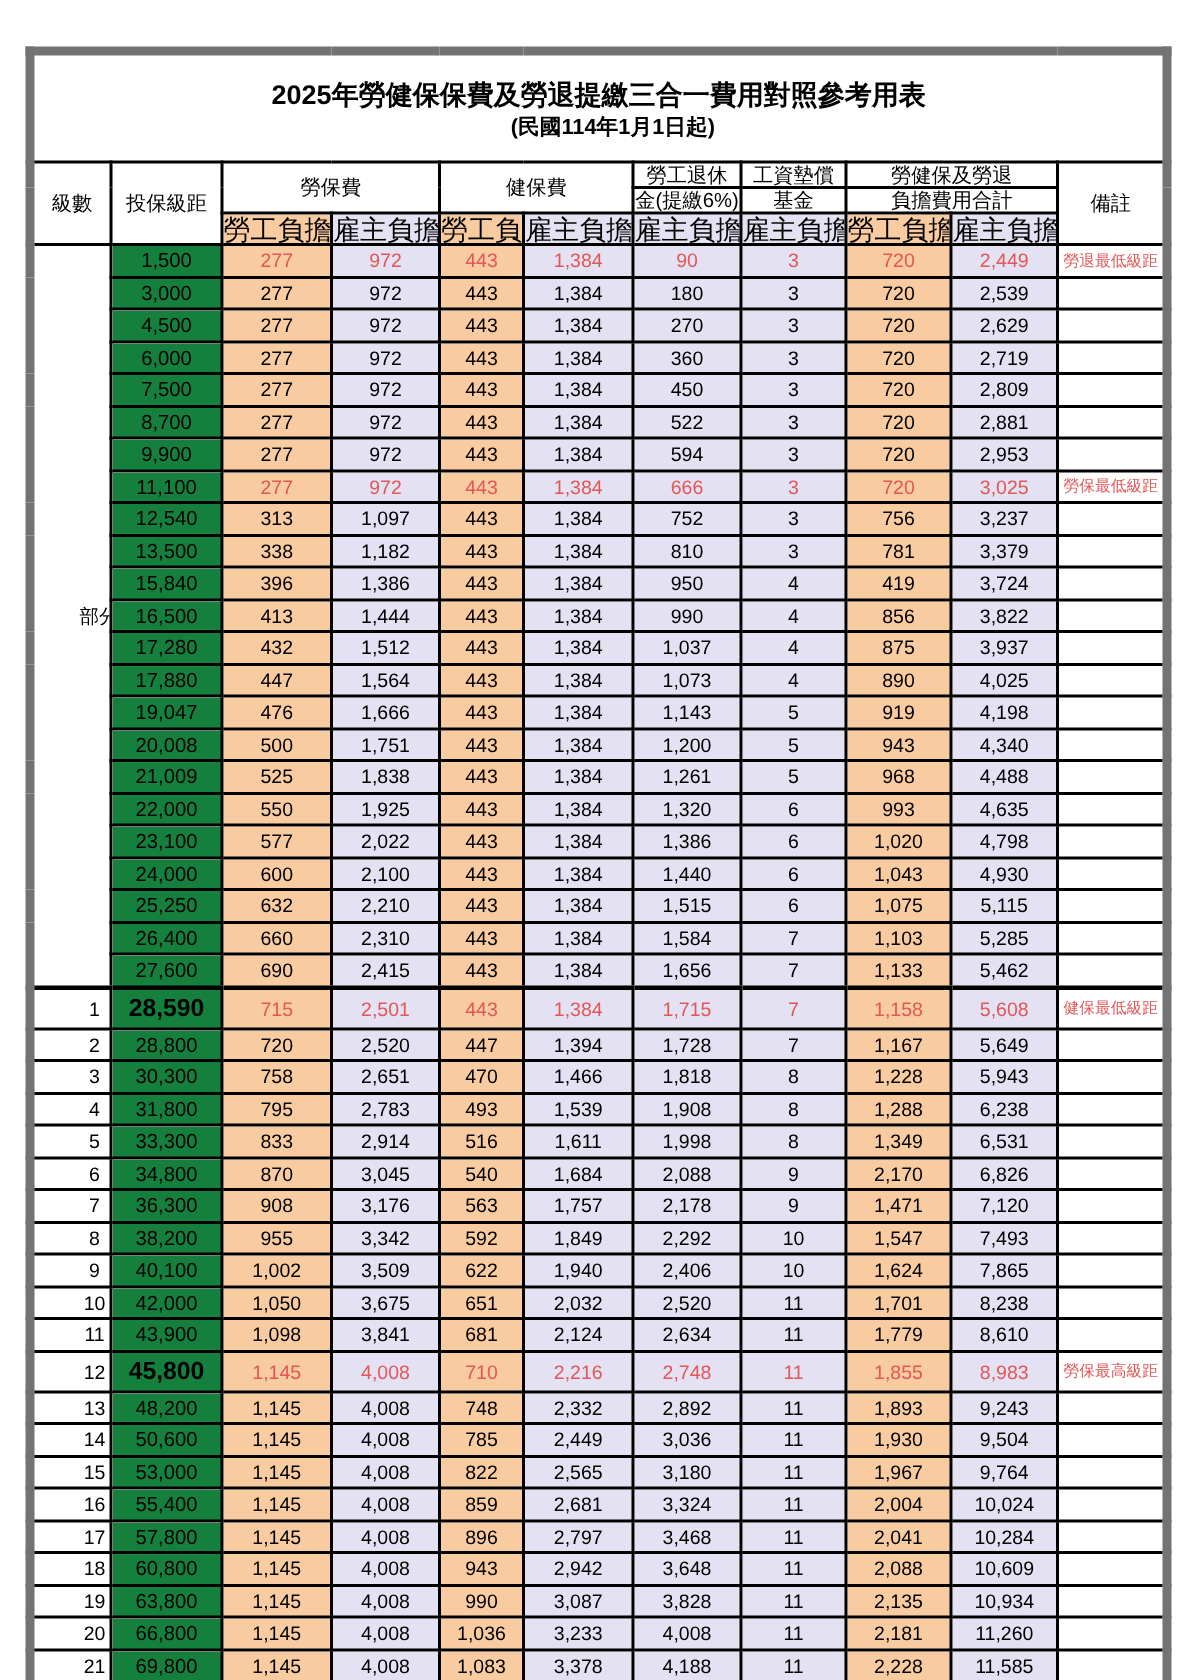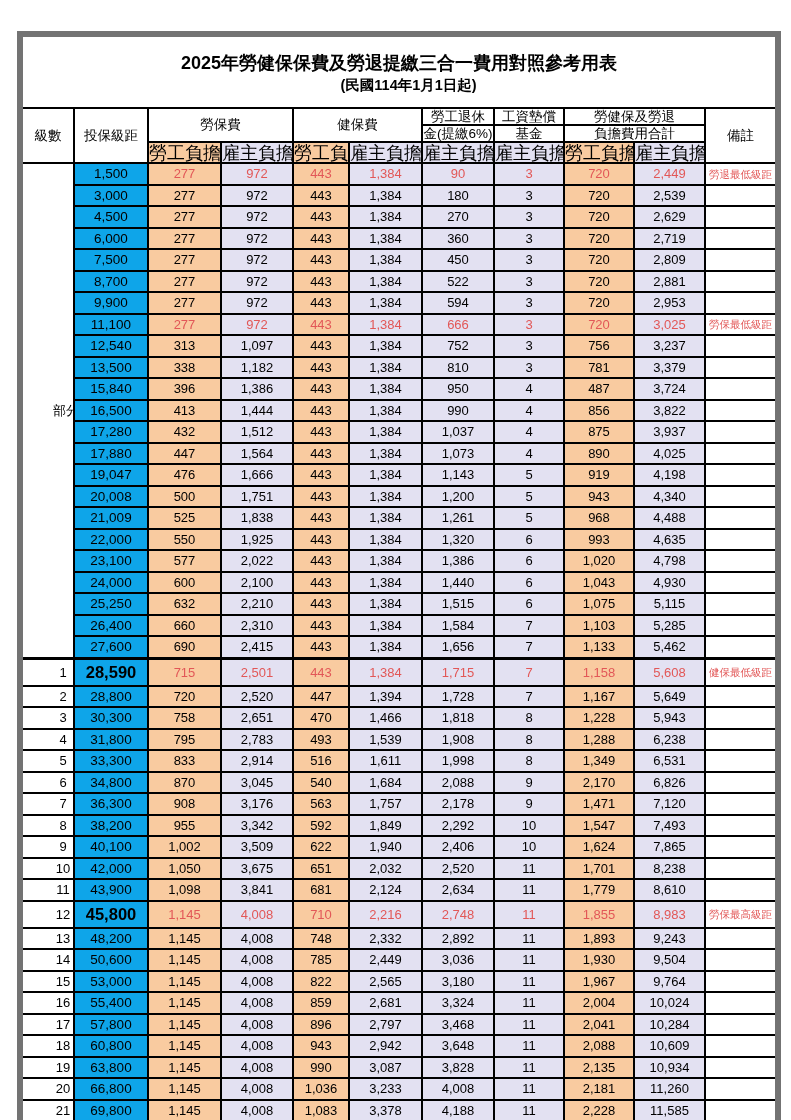--- a/index.html
+++ b/index.html
@@ -33,7 +33,7 @@
   tbody td{height:19.5px;font-size:13px;line-height:1;}
   .c-level{background:#fff;font-size:13px;padding-left:30px;}
   .part-time{font-size:13px;letter-spacing:0;}
-  .c-sal{background:#0ea5e9;font-size:13.5px;}
+  .c-sal{background:#15803d;font-size:13.5px;}
   .bigsal{font-size:16.5px;font-weight:bold;}
   tr.big td{height:25px;}
   tr.sep td{border-top-width:3px;}

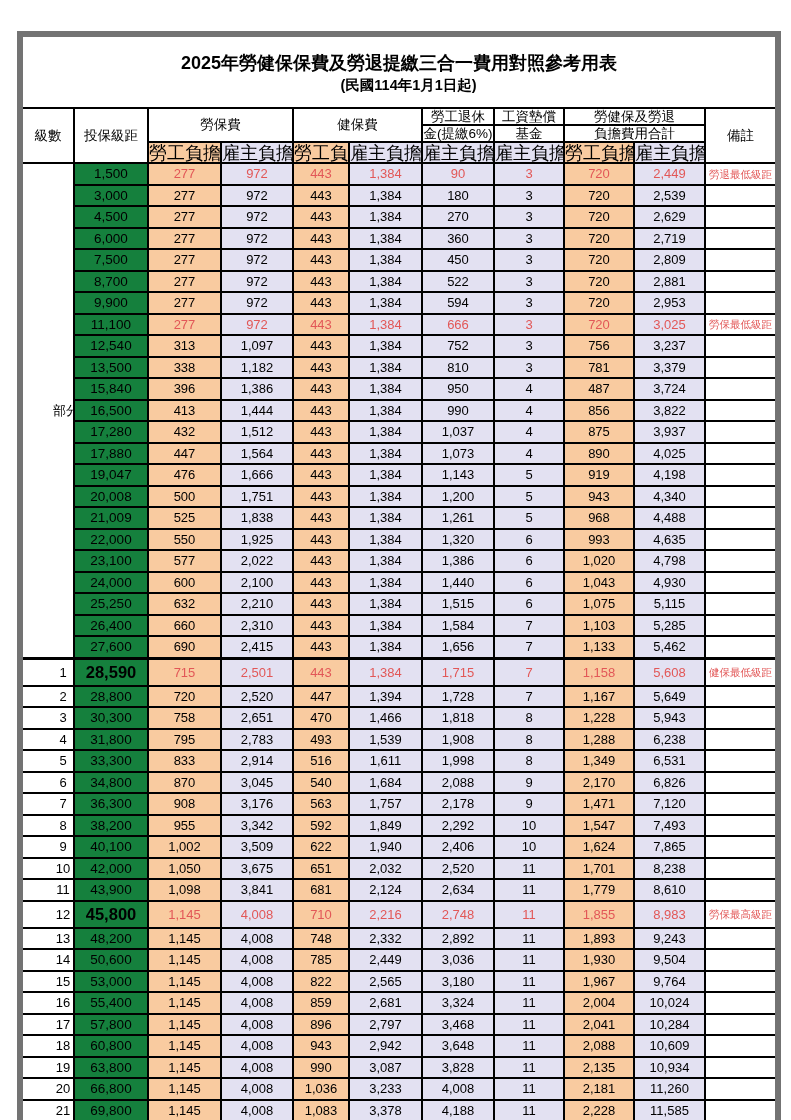--- a/index.html
+++ b/index.html
@@ -223,7 +223,7 @@
           <td class="c-er">1,384</td>
           <td class="c-er">950</td>
           <td class="c-er">4</td>
-          <td class="c-emp">487</td>
+          <td class="c-emp">419</td>
           <td class="c-er">3,724</td>
           <td class="c-remark"></td>
         </tr>

